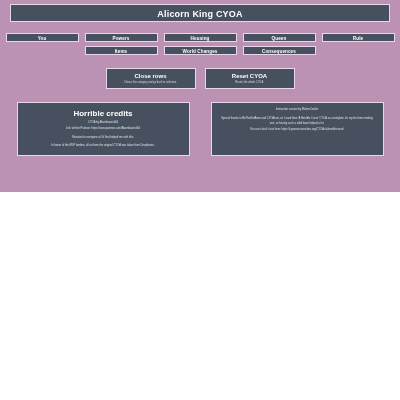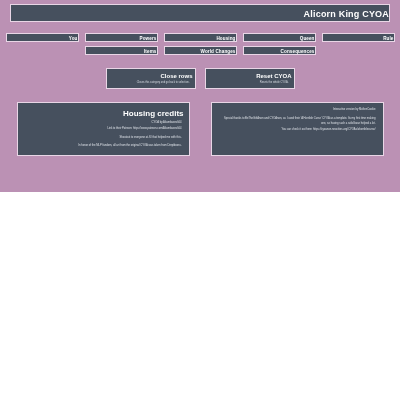--- a/index.html
+++ b/index.html
@@ -29,7 +29,7 @@
     border: 1px solid #e9d6e6;
     color: #ffffff;
     box-sizing: border-box;
-    text-align: right;
+    text-align: center;
   }
 
   

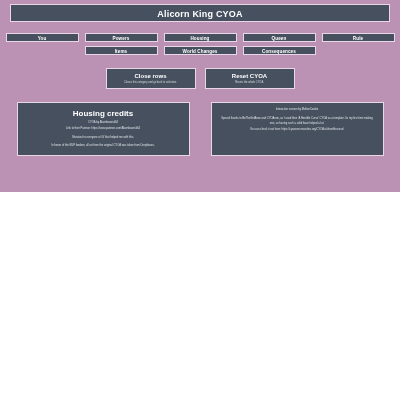--- a/index.html
+++ b/index.html
@@ -156,7 +156,7 @@
   <div class="credits-row">
 
     <div class="panel credit-panel">
-      <div class="credit-title">Housing credits</div>
+      <div class="credit-title">Horrible credits</div>
       <div class="credit-line tight">CYOA by Akumbawrsk64</div>
       <div class="credit-line tight">Link to their Patreon: https://www.patreon.com/Akumbawrsk64</div>
       <div class="spacer-sm"></div>

